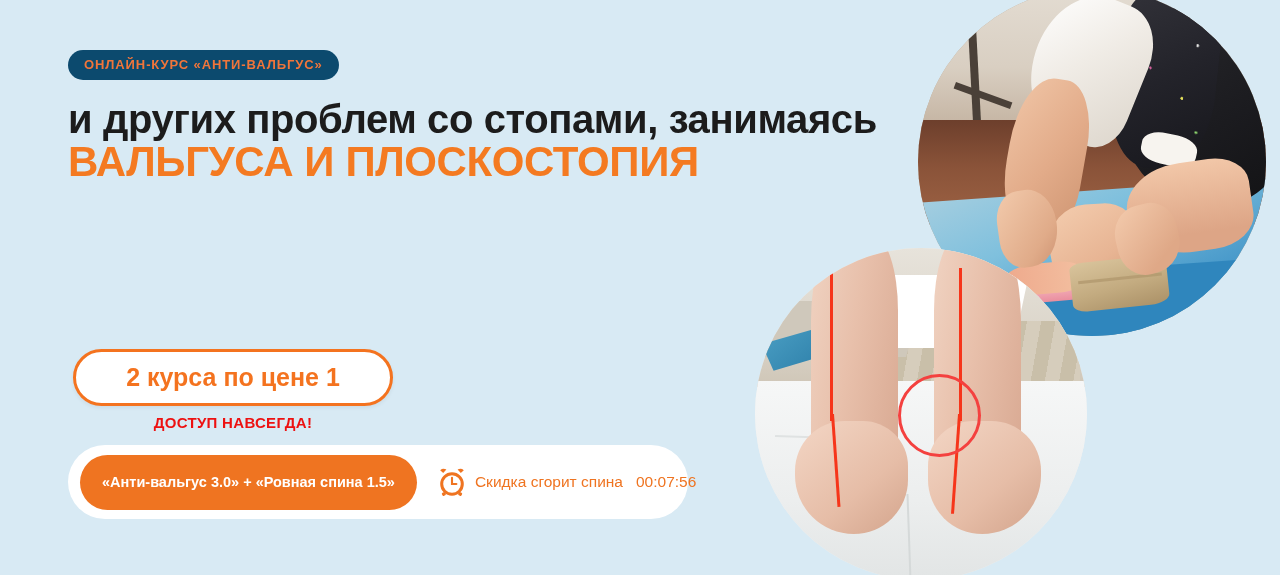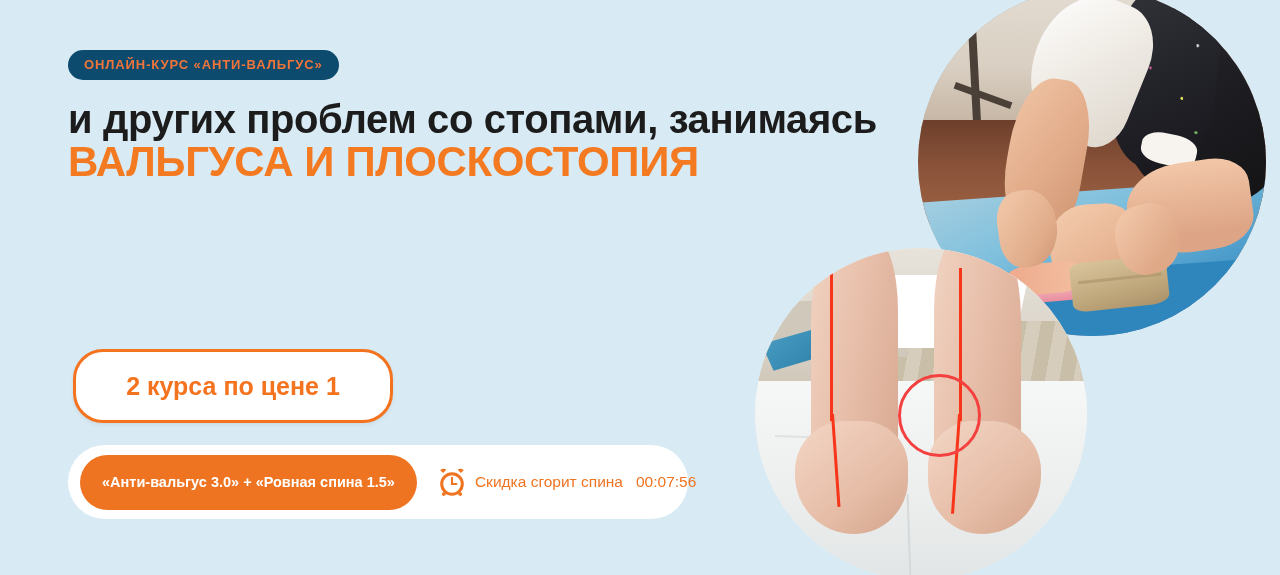--- a/index.html
+++ b/index.html
@@ -267,7 +267,7 @@
   .cta-button {
     position: absolute;
     left: 73px; top: 349px;
-    width: 320px; height: 74px;
+    width: 320px; height: 57px;
     background: #ffffff;
     border: 3px solid #f4731f;
     border-radius: 30px;

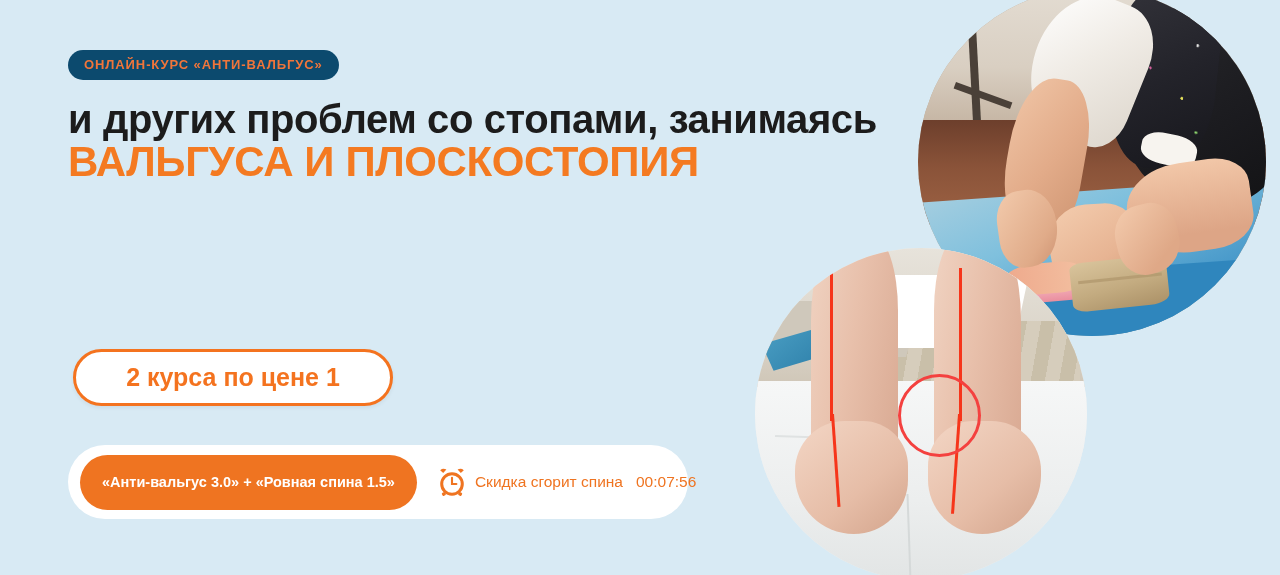--- a/index.html
+++ b/index.html
@@ -393,6 +393,7 @@
 
   <div class="cta-button">2 курса по цене 1</div>
 
+  <div class="forever">ДОСТУП НАВСЕГДА!</div>
 
   <div class="offer-bar">
     <div class="offer-pill">«Анти-вальгус 3.0» + «Ровная спина 1.5»</div>

